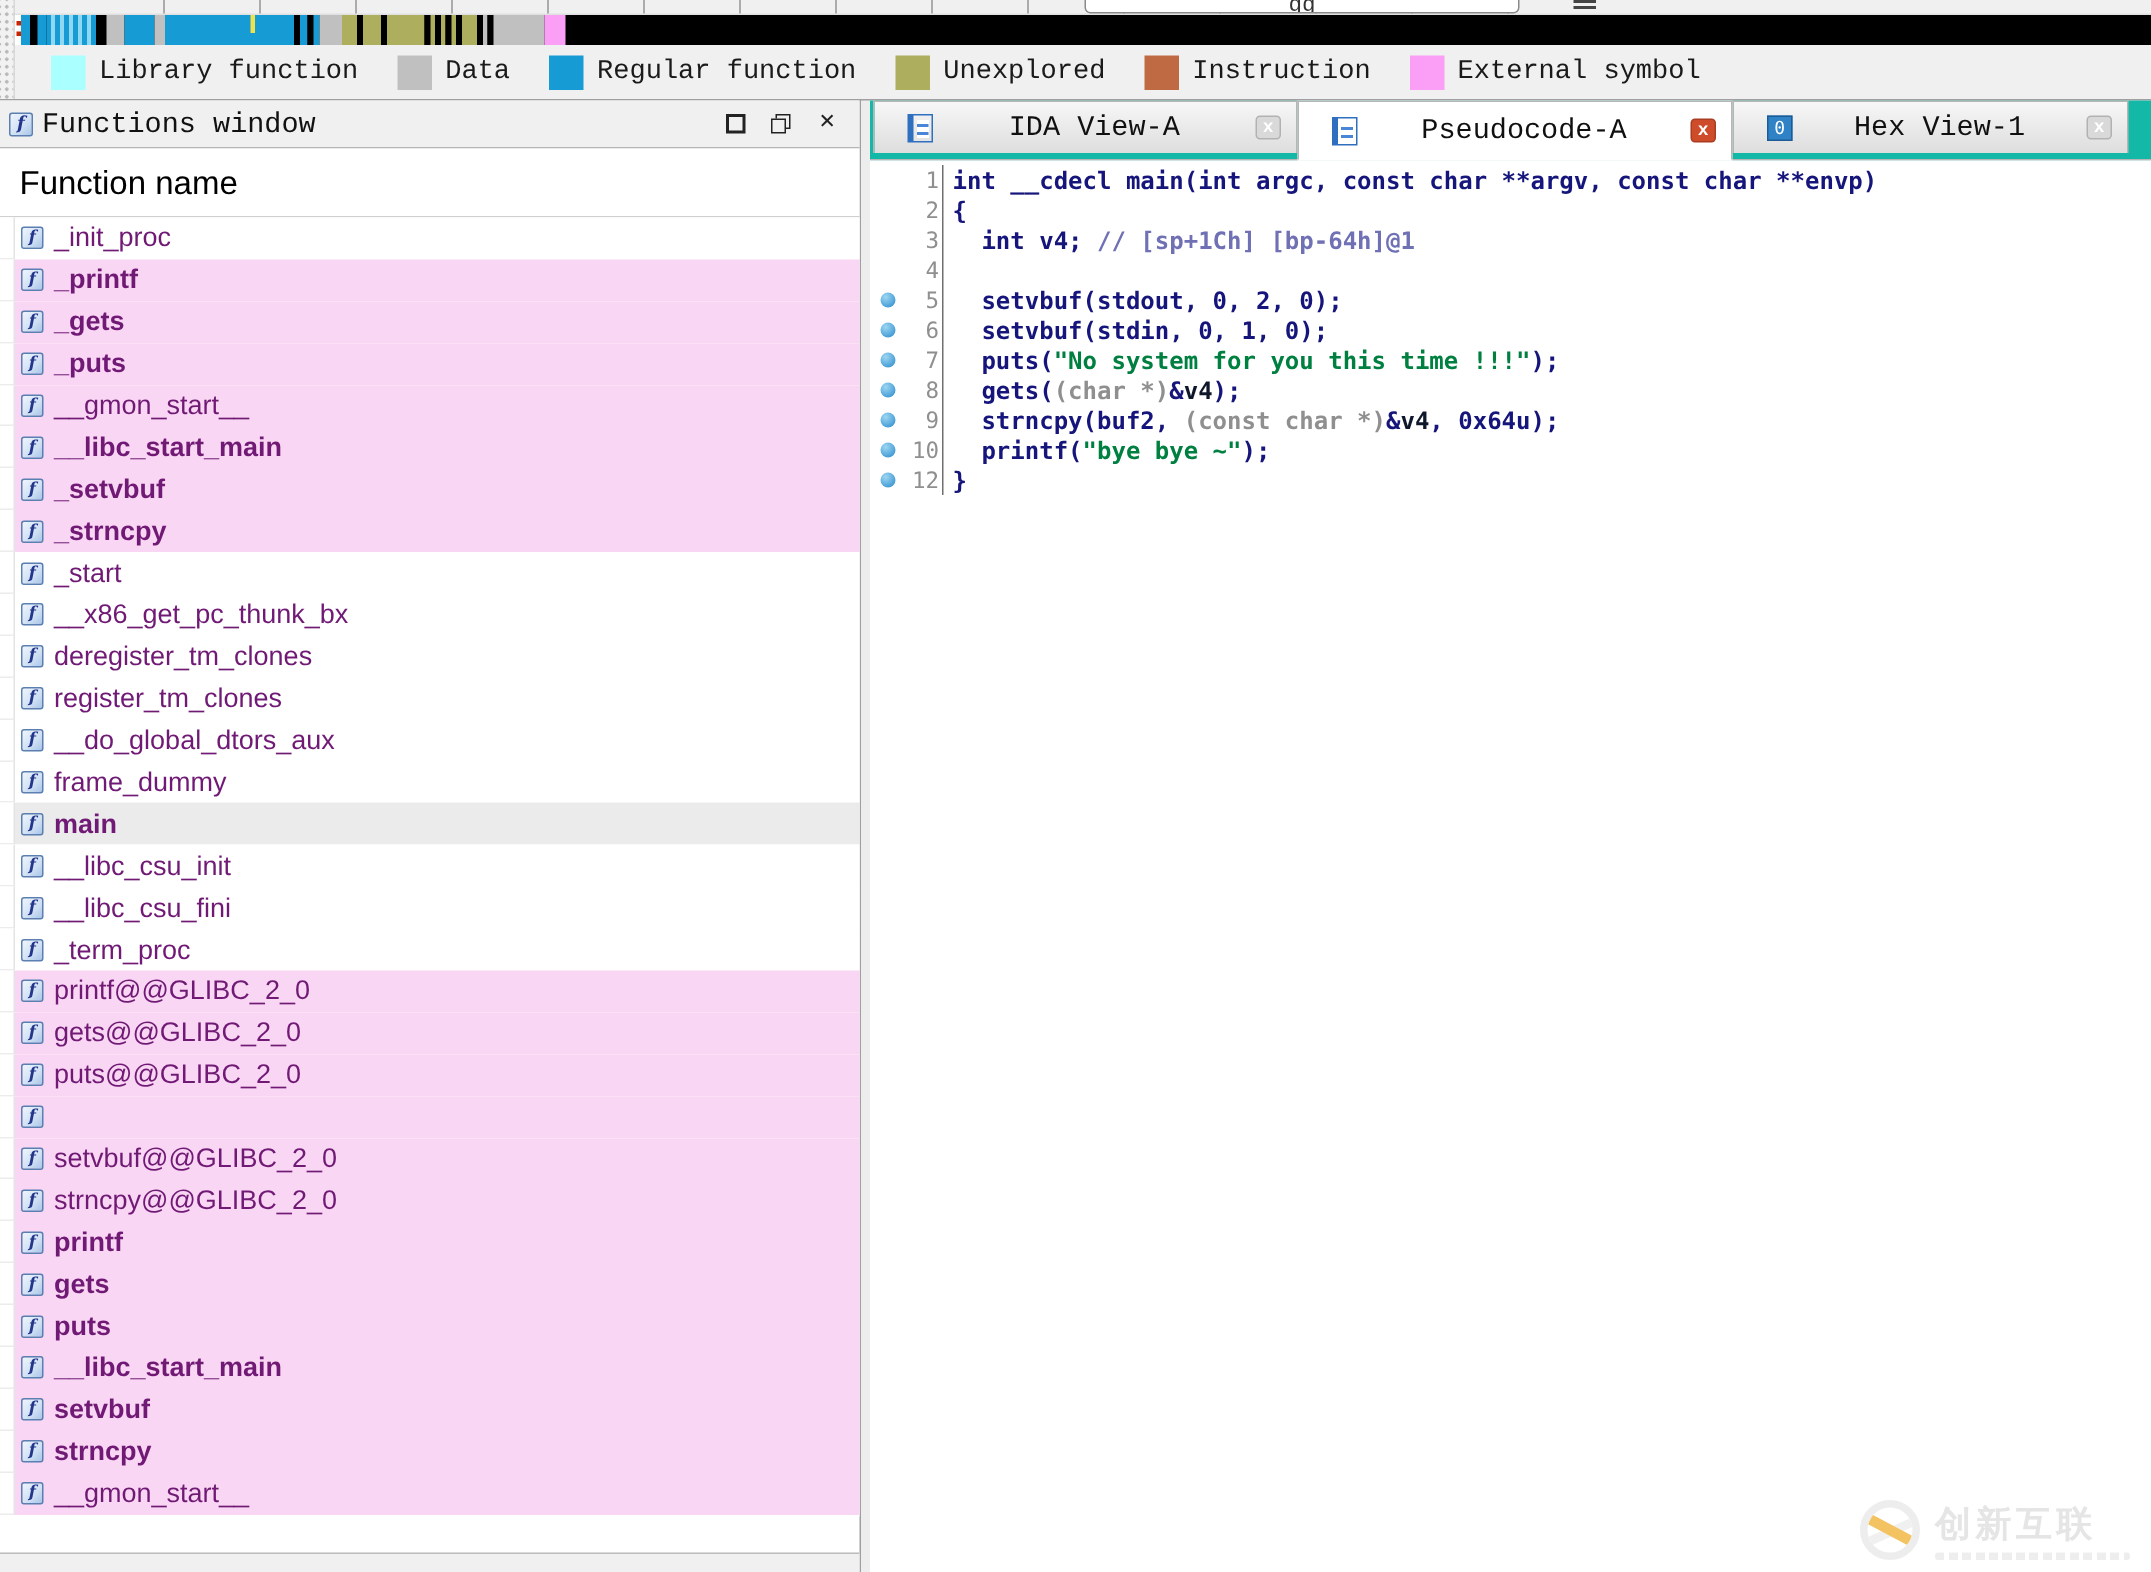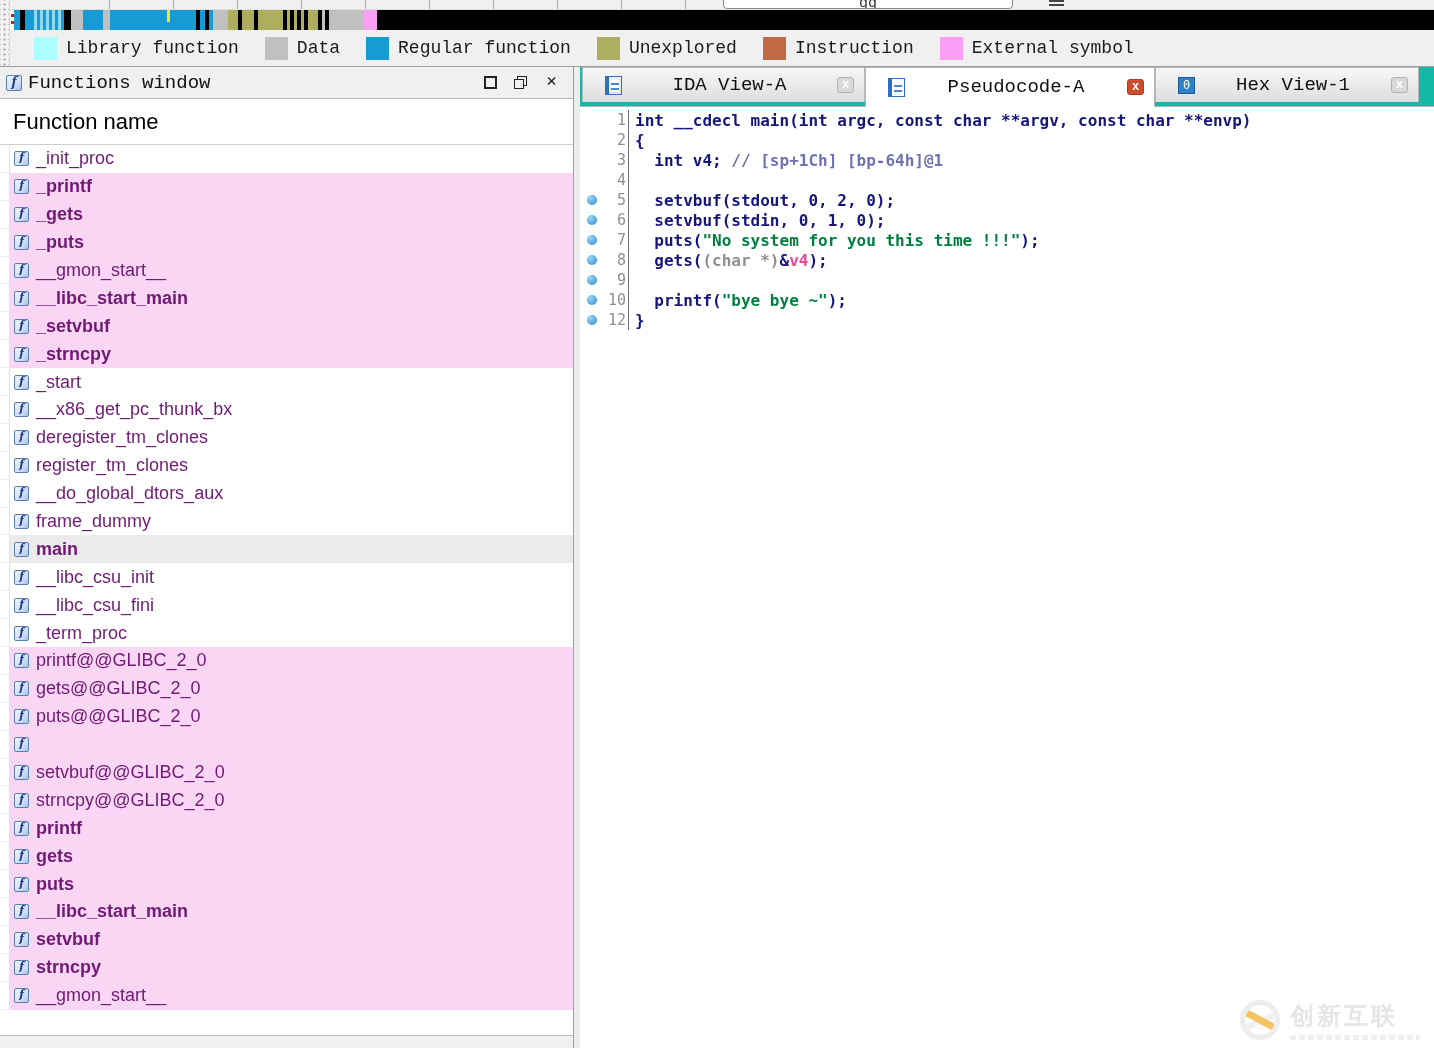--- a/index.html
+++ b/index.html
@@ -118,7 +118,7 @@
   .tok-n { color:#15157b; }
   .tok-c { color:#7070b5; }
   .tok-g { color:#8f8f8f; font-weight:bold; }
-  .tok-v { color:#ec4899; }
+  .tok-v { color:#0f172a; }
   .tok-s { color:#008040; }
   .caret { display:inline-block; width:2px; height:17px; background:#15157b;
     vertical-align:text-bottom; }

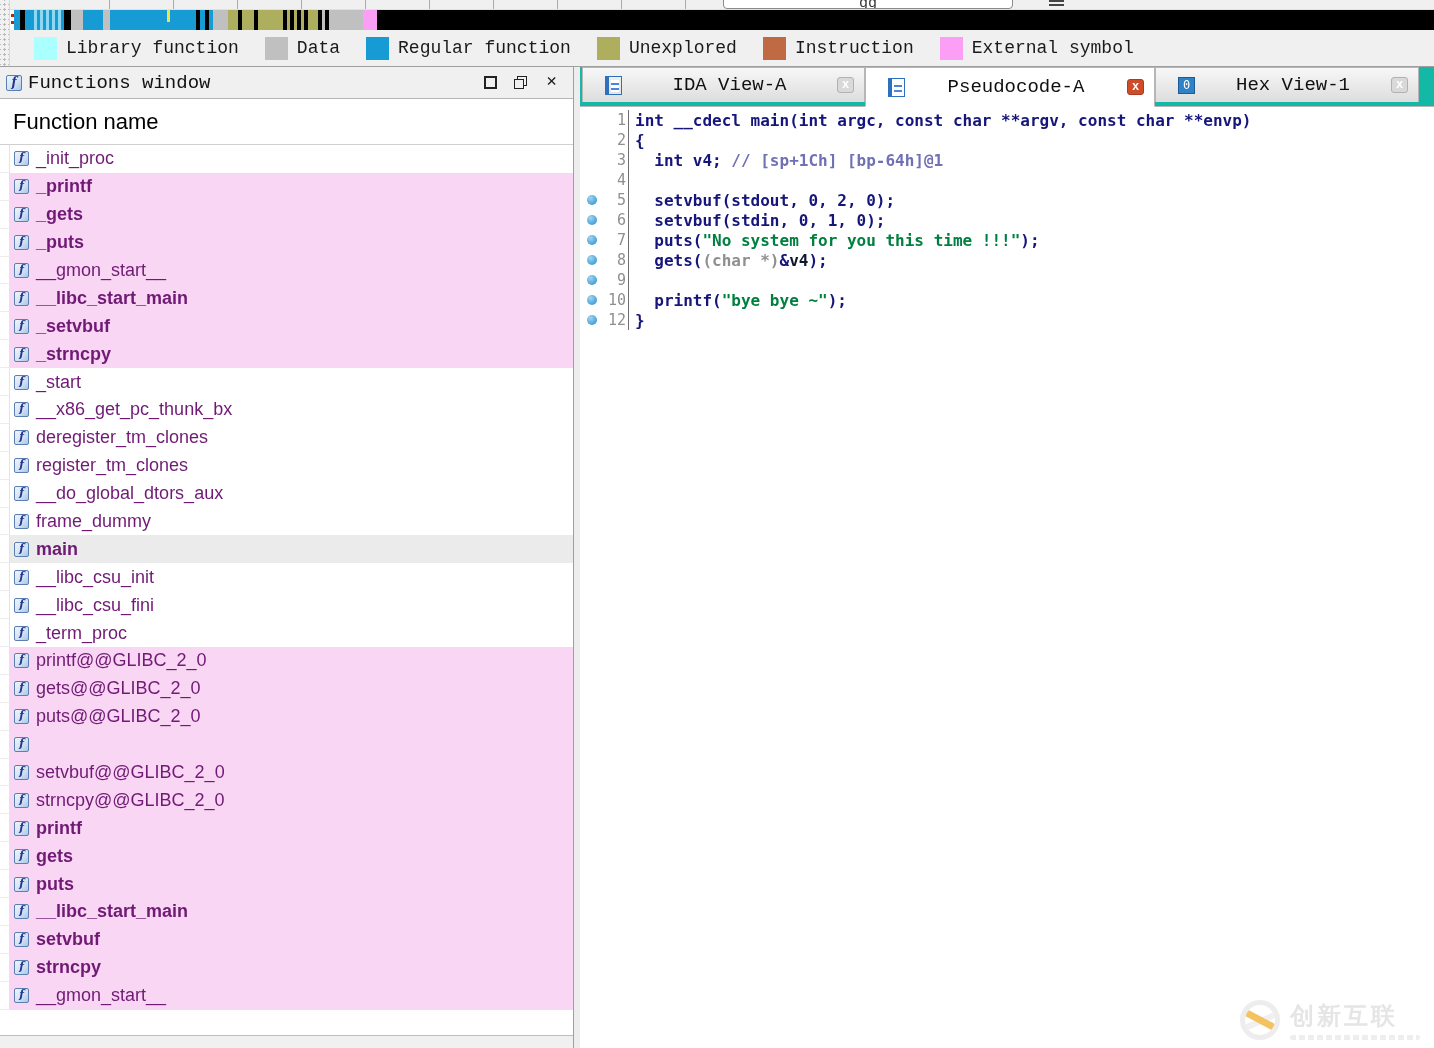--- a/index.html
+++ b/index.html
@@ -474,6 +474,7 @@
         </span>
         <span class="num-cell">9</span>
         <span class="sep-cell"></span>
+        <span class="code-text"><span class="tok-n">  strncpy(buf2, </span><span class="tok-g">(const char *)</span><span class="tok-n">&amp;</span><span class="tok-v">v4</span><span class="tok-n">, 0x64u);</span></span>
       </div>
       <div class="code-line">
         <span class="dot-cell">

